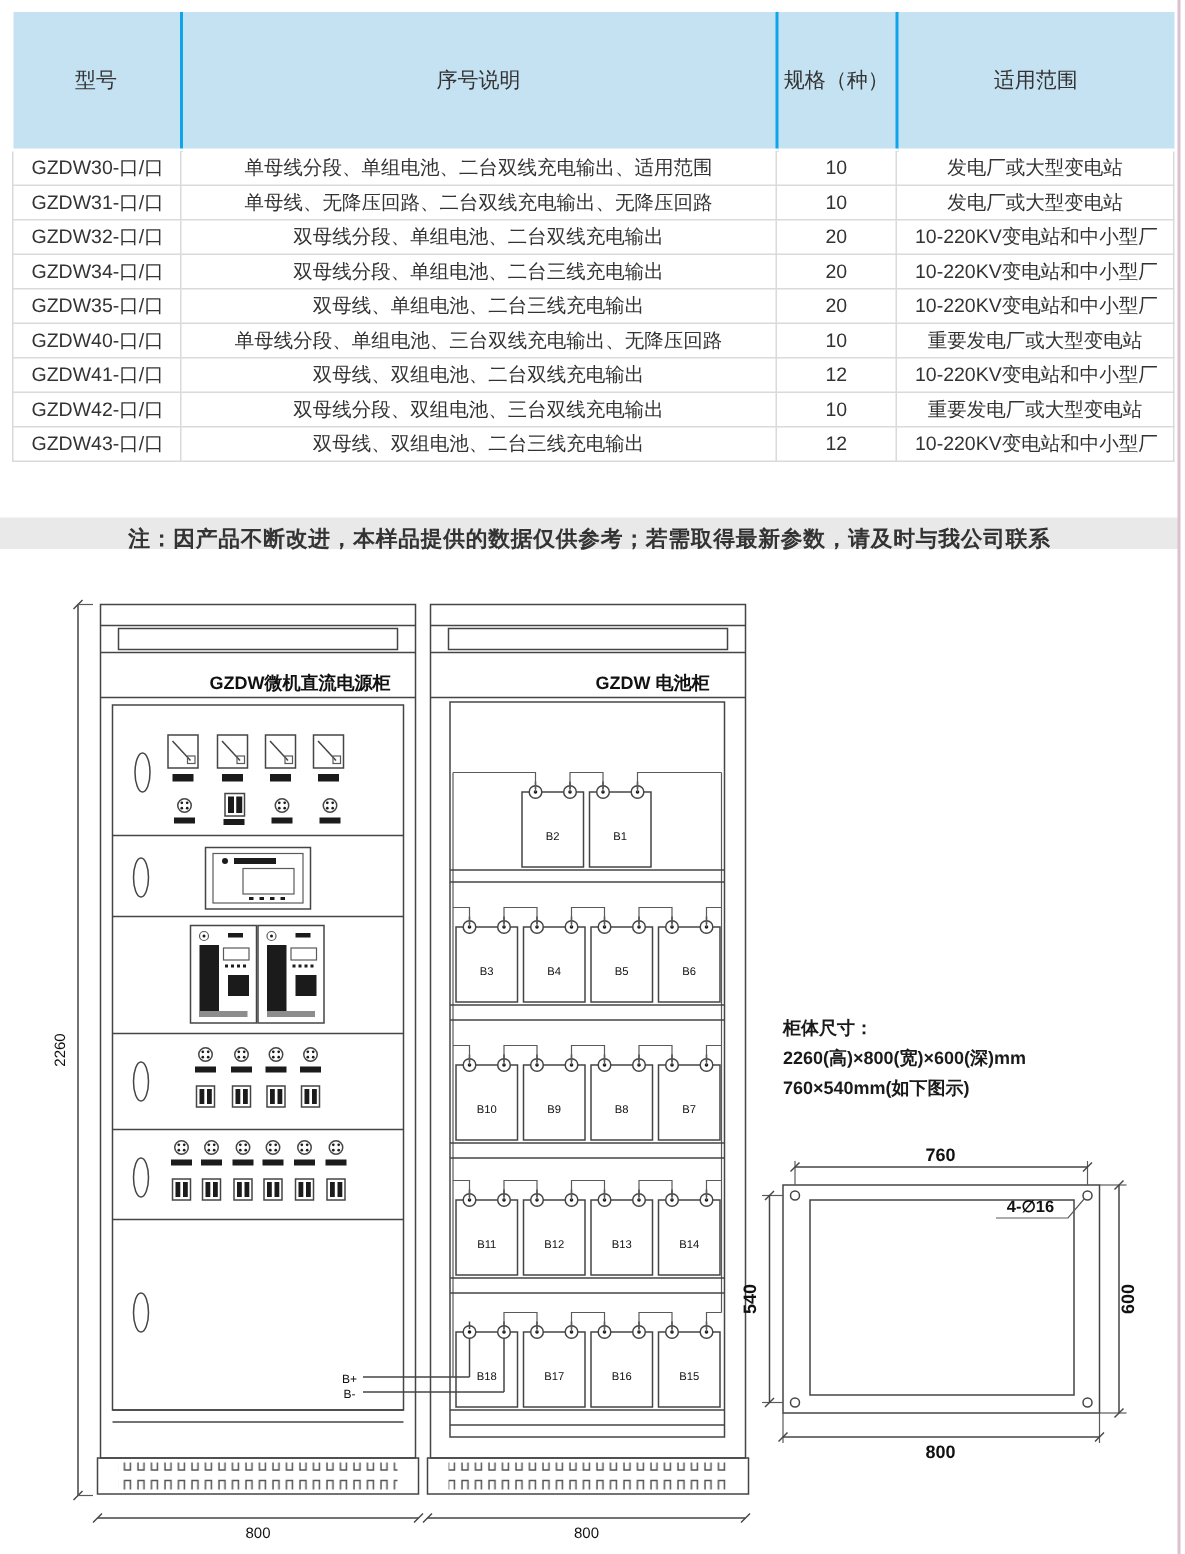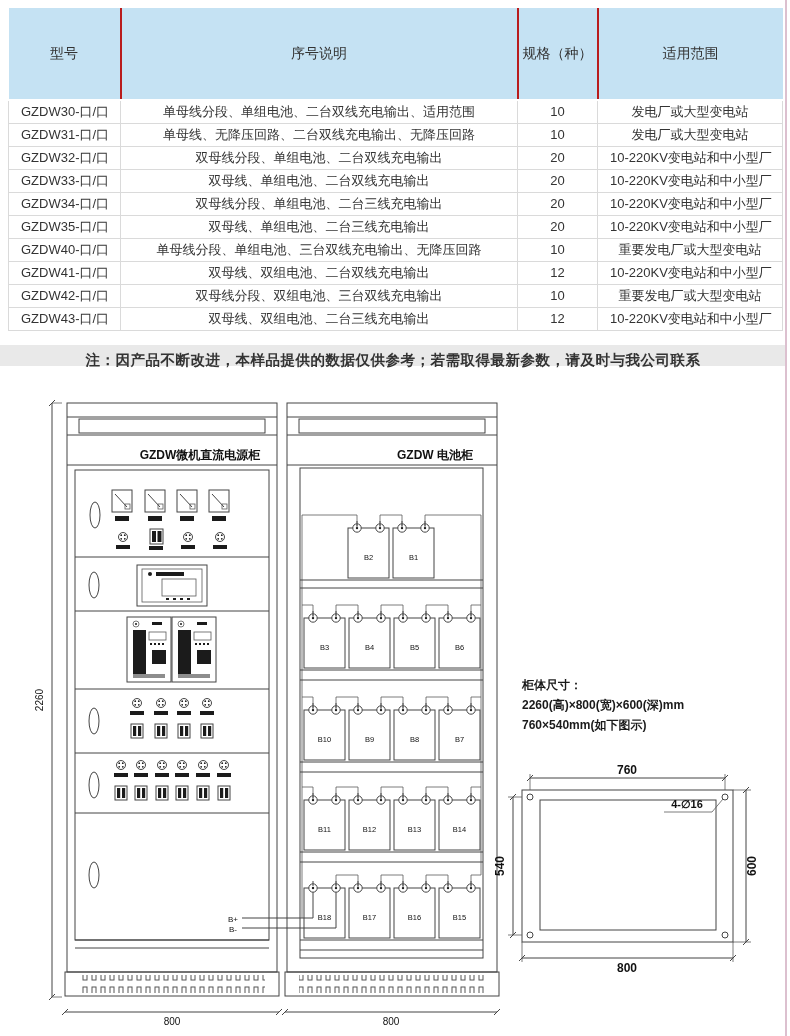--- a/index.html
+++ b/index.html
@@ -13,7 +13,7 @@
     border-collapse:collapse; table-layout:fixed; }
   table.spec th {
     background:#c5e2f3; height:92px; font-size:14px; font-weight:normal;
-    color:#333; text-align:center; border-right:2px solid #b91c1c;
+    color:#333; text-align:center; border-right:2px solid #0ea5e9;
     border-bottom:2px solid #fff;
   }
   table.spec th:last-child { border-right:none;text-align:center; }

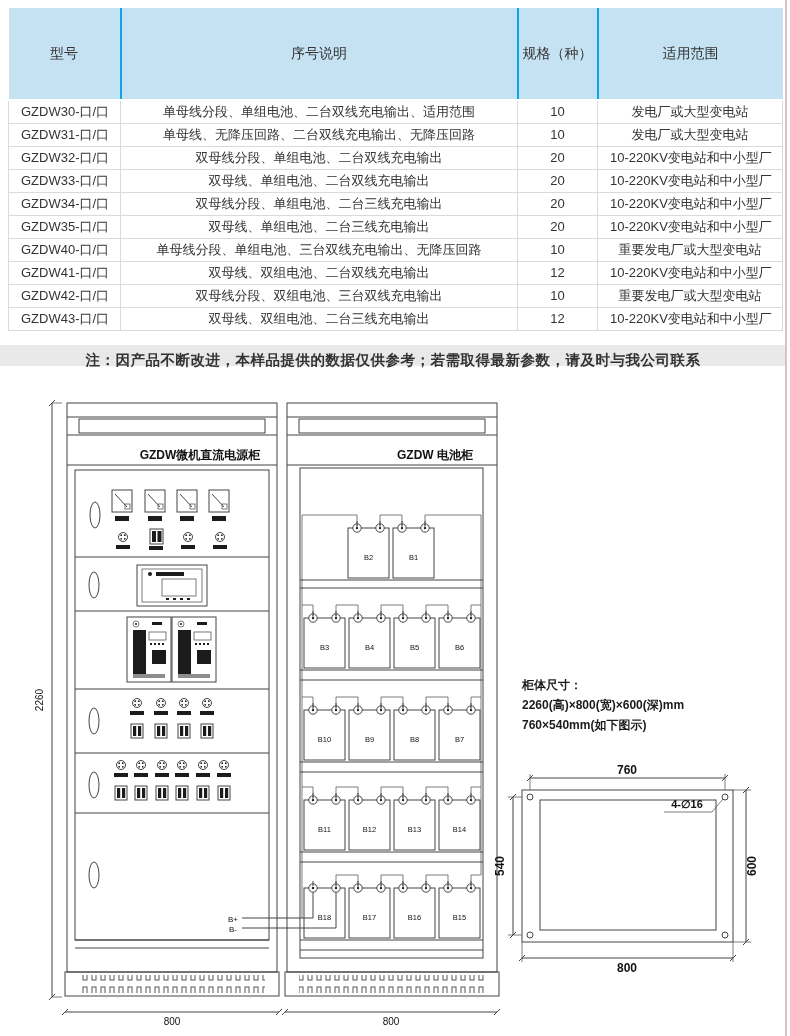--- a/index.html
+++ b/index.html
@@ -84,12 +84,6 @@
       <td>10-220KV变电站和中小型厂</td>
     </tr>
     <tr>
-      <td>GZDW33-口/口</td>
-      <td>双母线、单组电池、二台双线充电输出</td>
-      <td>20</td>
-      <td>10-220KV变电站和中小型厂</td>
-    </tr>
-    <tr>
       <td>GZDW34-口/口</td>
       <td>双母线分段、单组电池、二台三线充电输出</td>
       <td>20</td>

